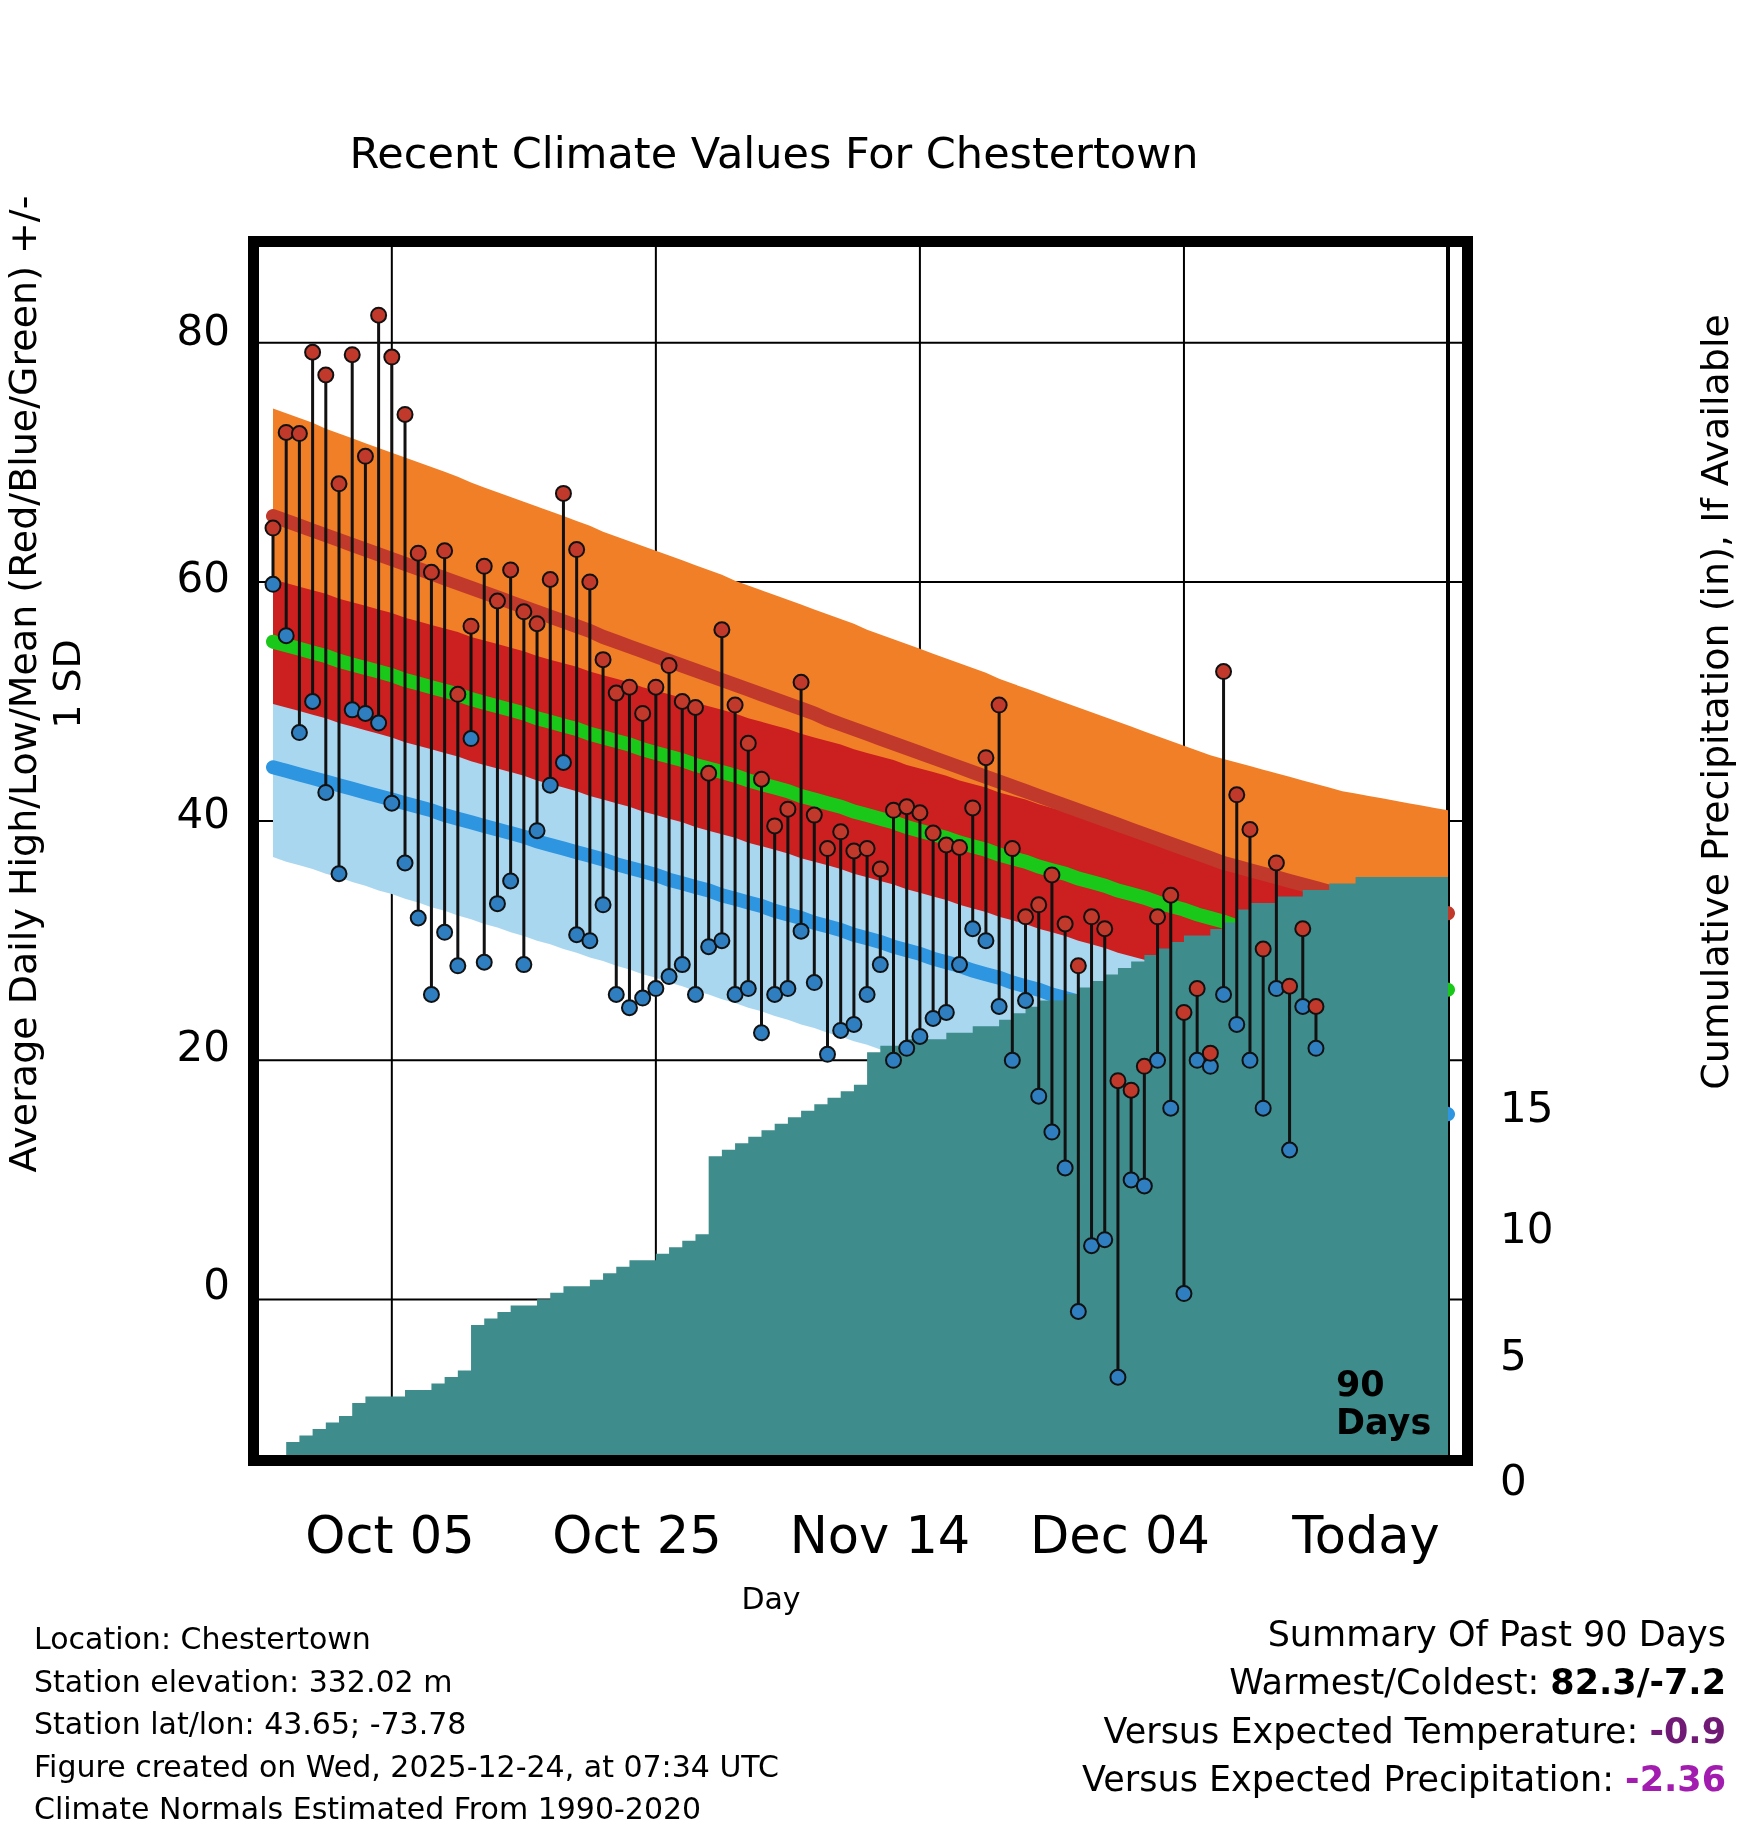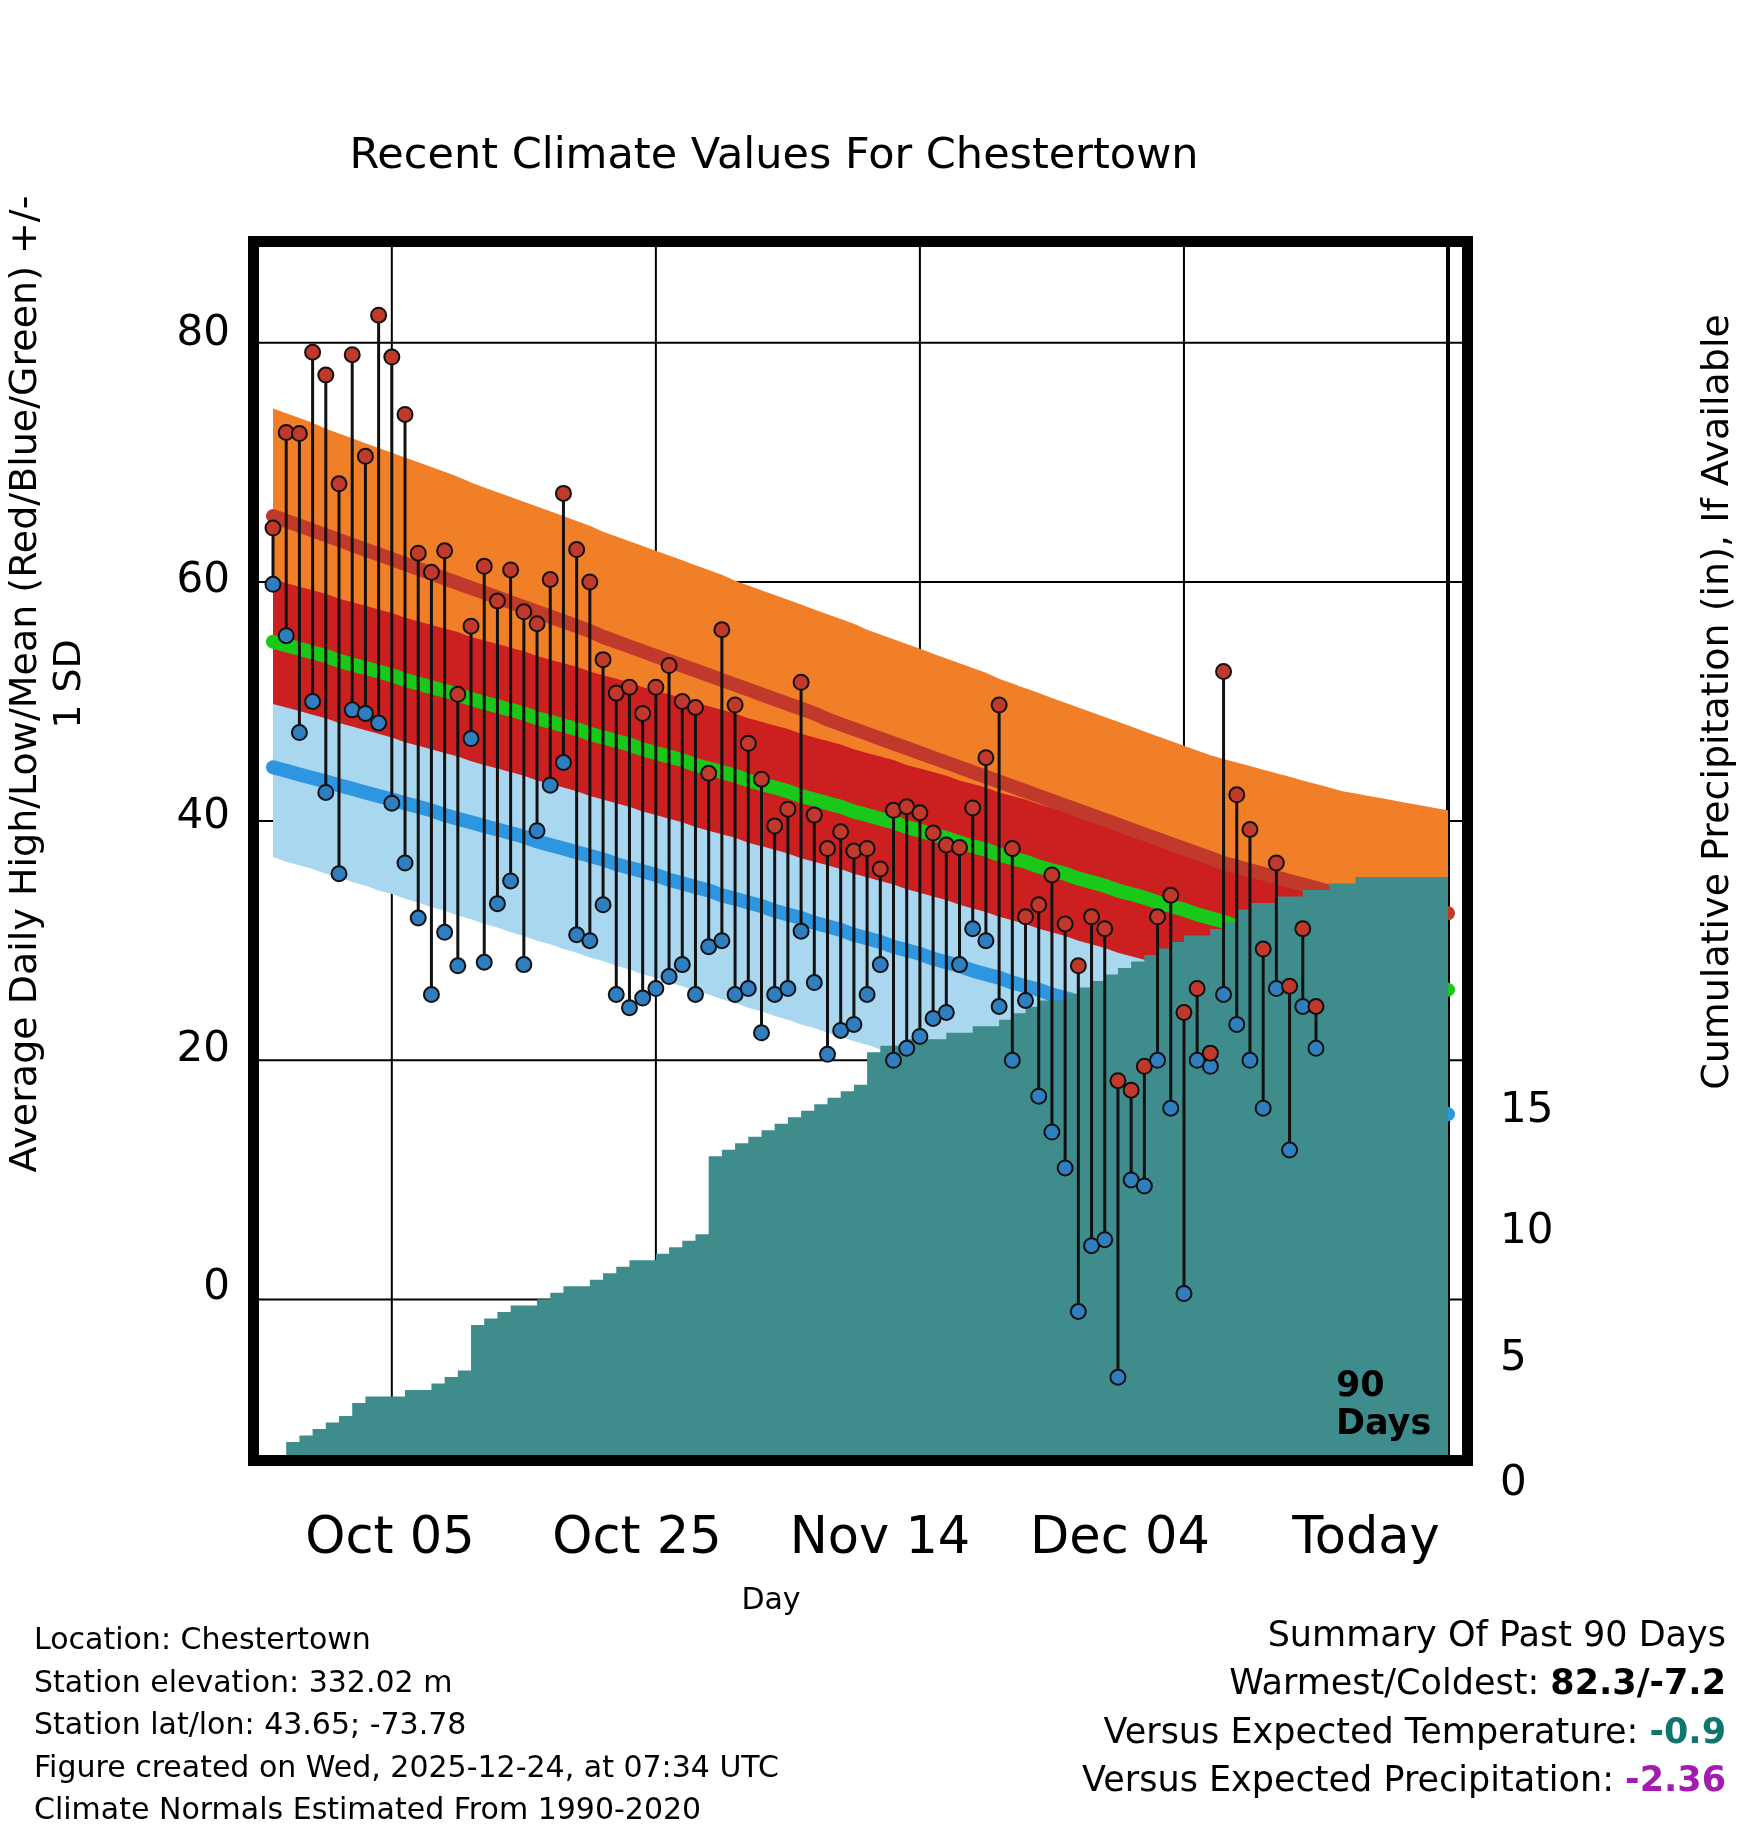--- a/index.html
+++ b/index.html
@@ -46,7 +46,7 @@
   .footer-right{position:absolute;right:22px;top:1610px;text-align:right;font-size:35px;line-height:1.38;}
   .fr-line{white-space:nowrap;}
   .fr-val{font-weight:bold;}
-  .v-temp{color:#0f766e;}
+  .v-temp{color:#701a75;}
   .v-prec{color:#a21caf;}
 </style>
 </head>

